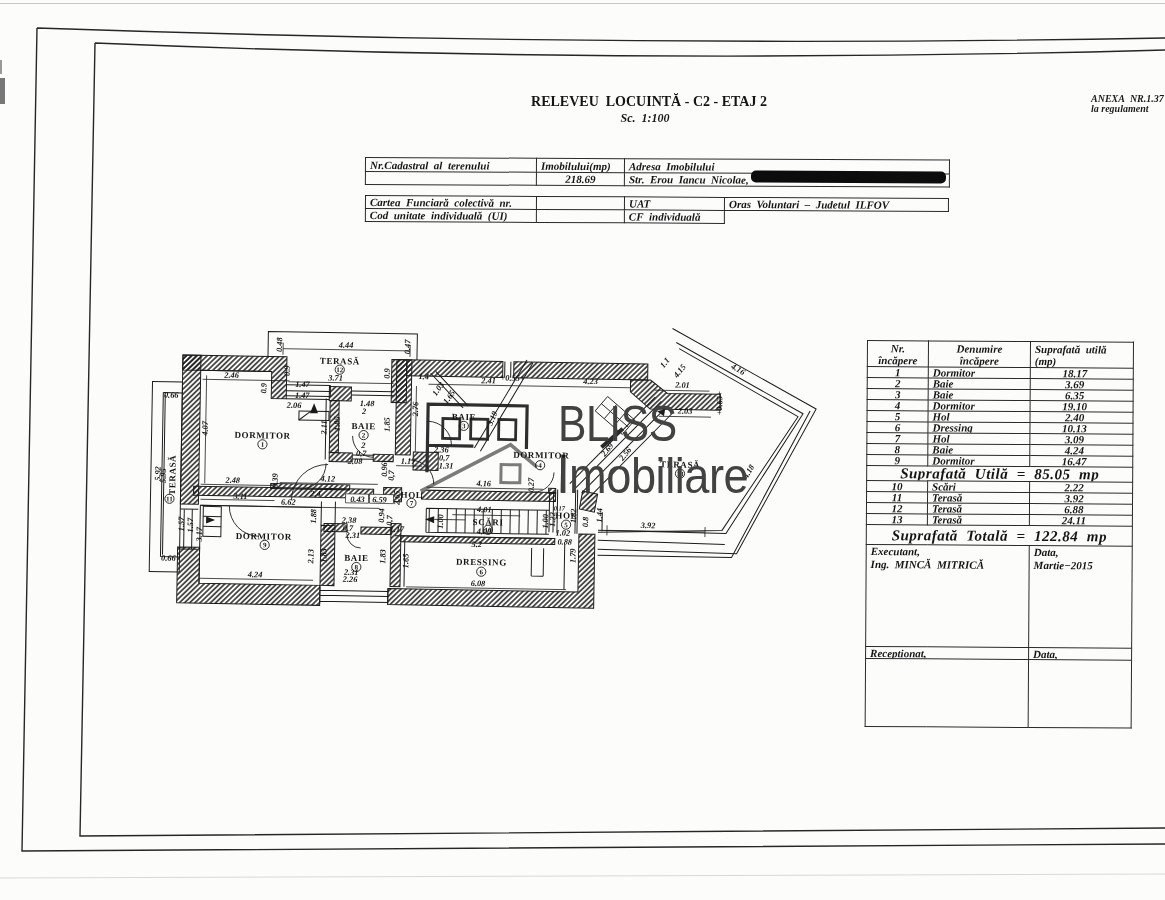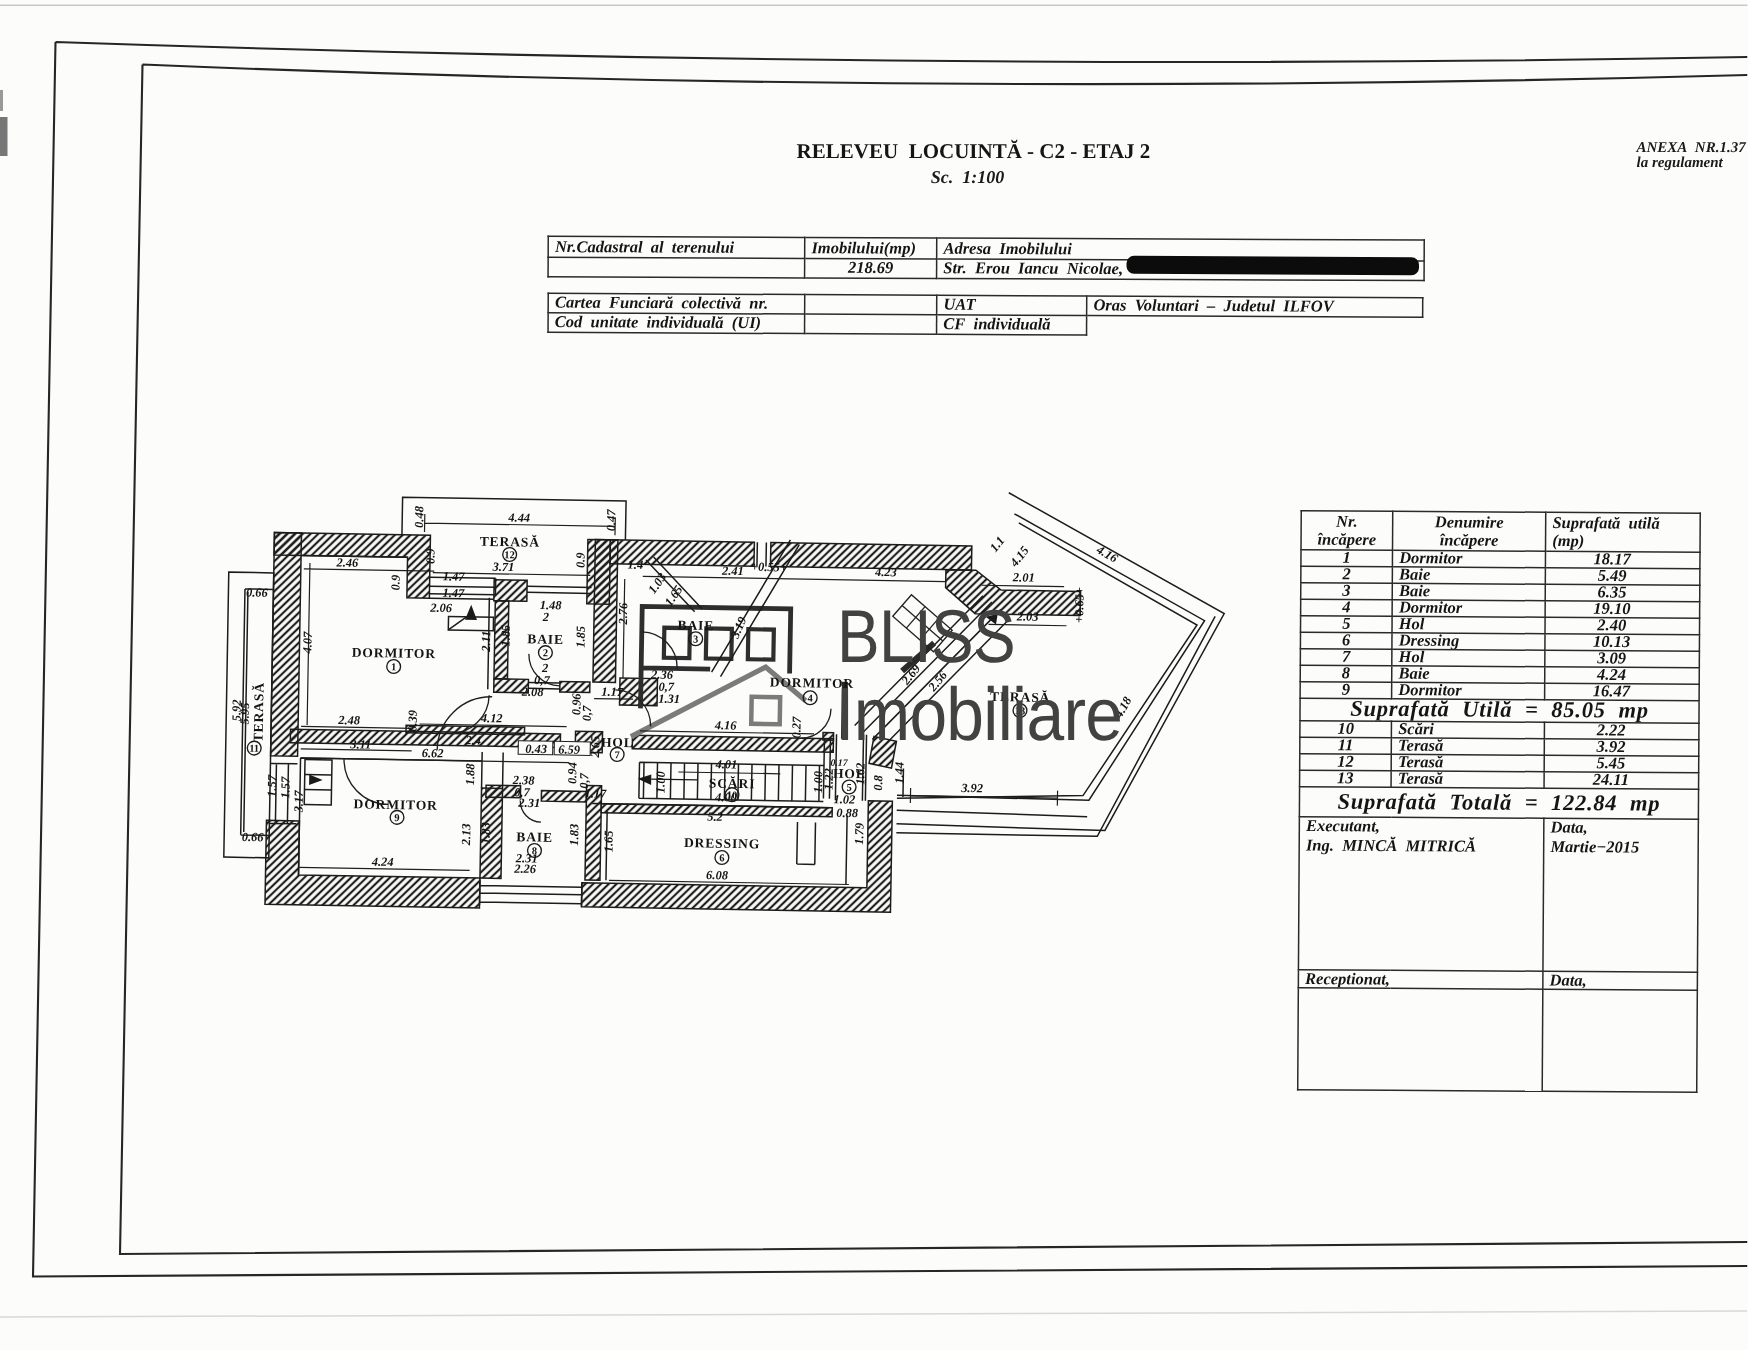--- a/index.html
+++ b/index.html
@@ -349,7 +349,7 @@
 <tr style="height:10px">
         <td class="c">2</td>
         <td>Baie</td>
-        <td class="v">5.49</td>
+        <td class="v">3.69</td>
       </tr>
 <tr style="height:10px">
         <td class="c">3</td>

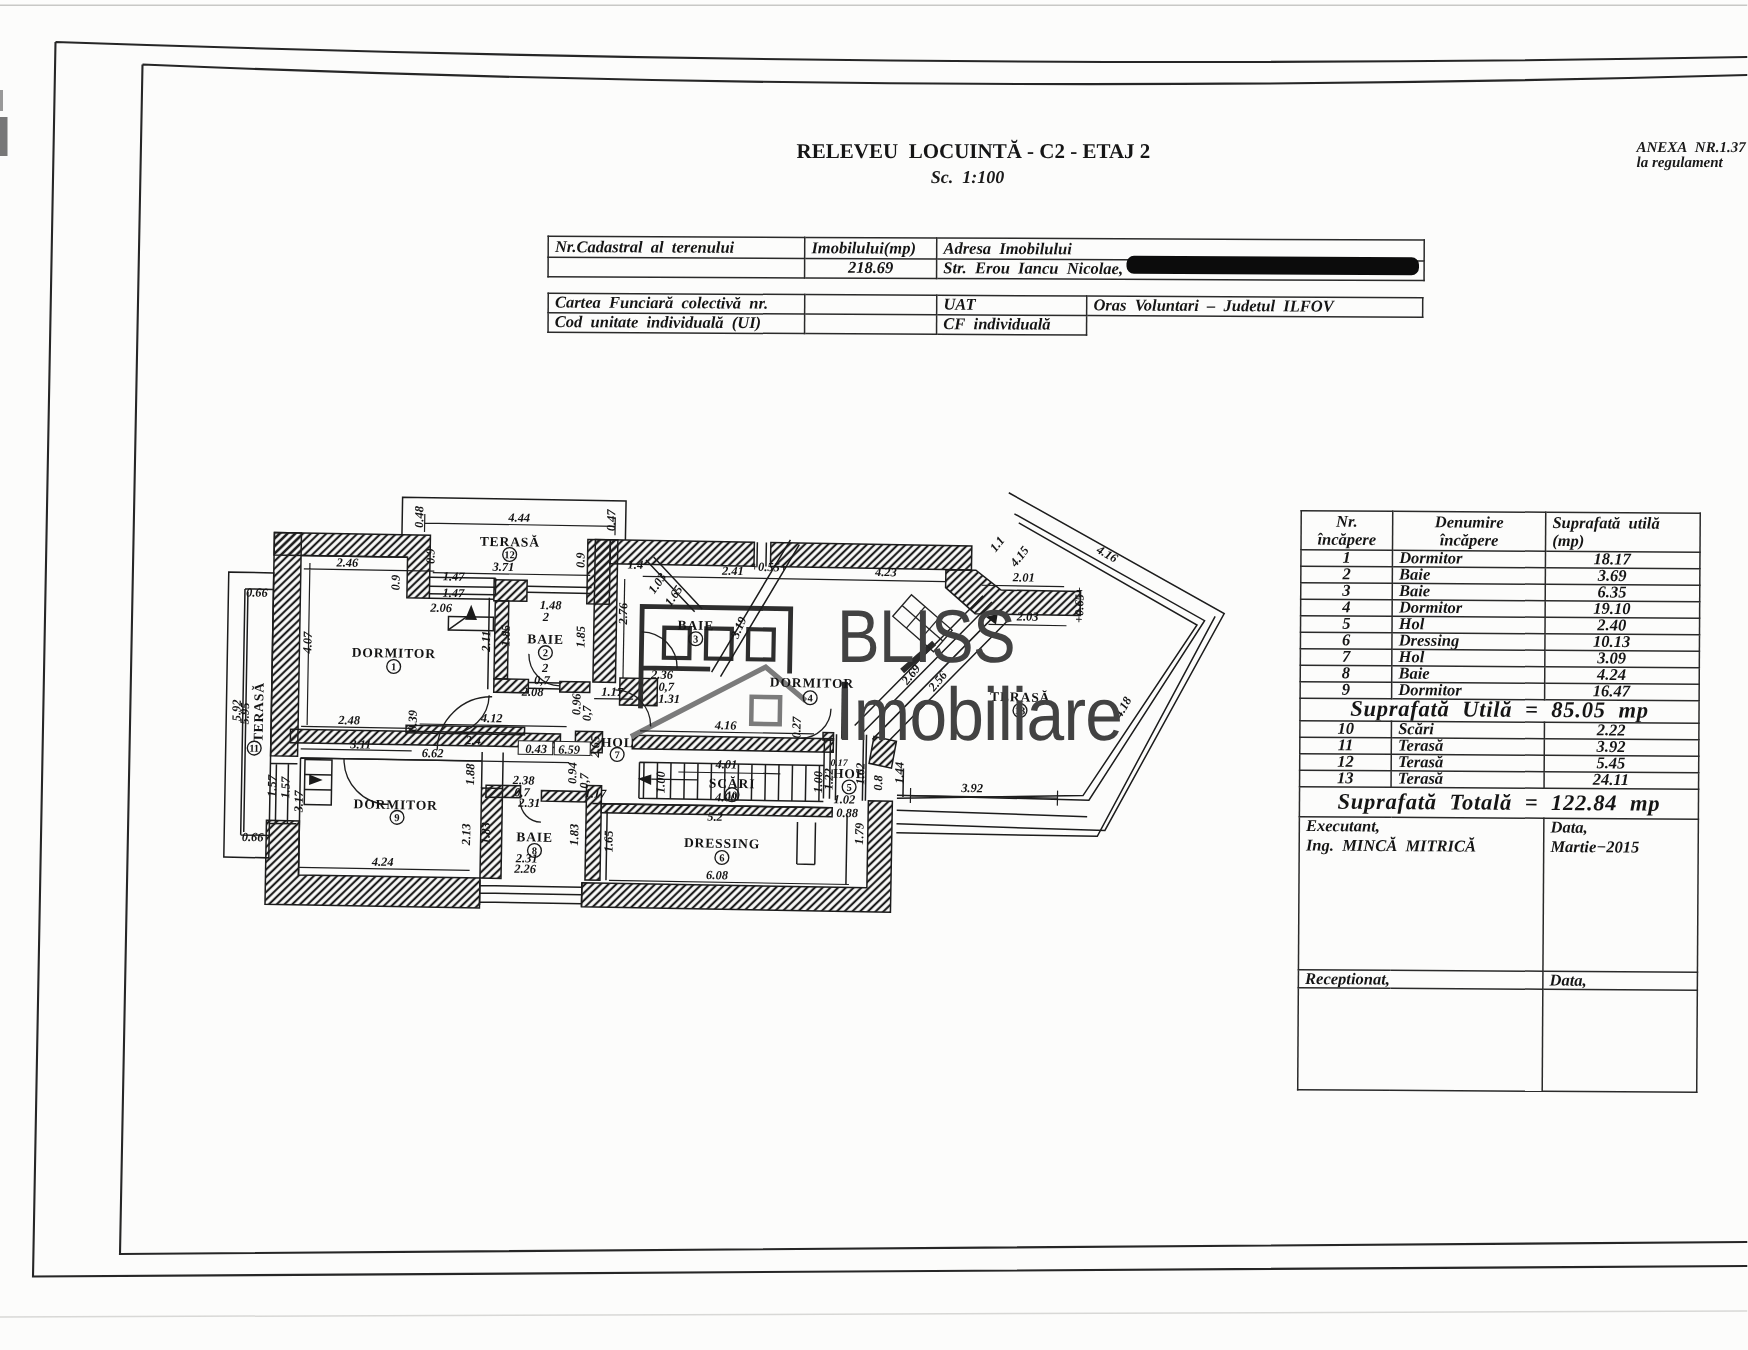--- a/index.html
+++ b/index.html
@@ -402,7 +402,7 @@
 <tr style="height:10px">
         <td class="c">12</td>
         <td>Terasă</td>
-        <td class="v">5.45</td>
+        <td class="v">6.88</td>
       </tr>
 <tr style="height:10px">
         <td class="c">13</td>

